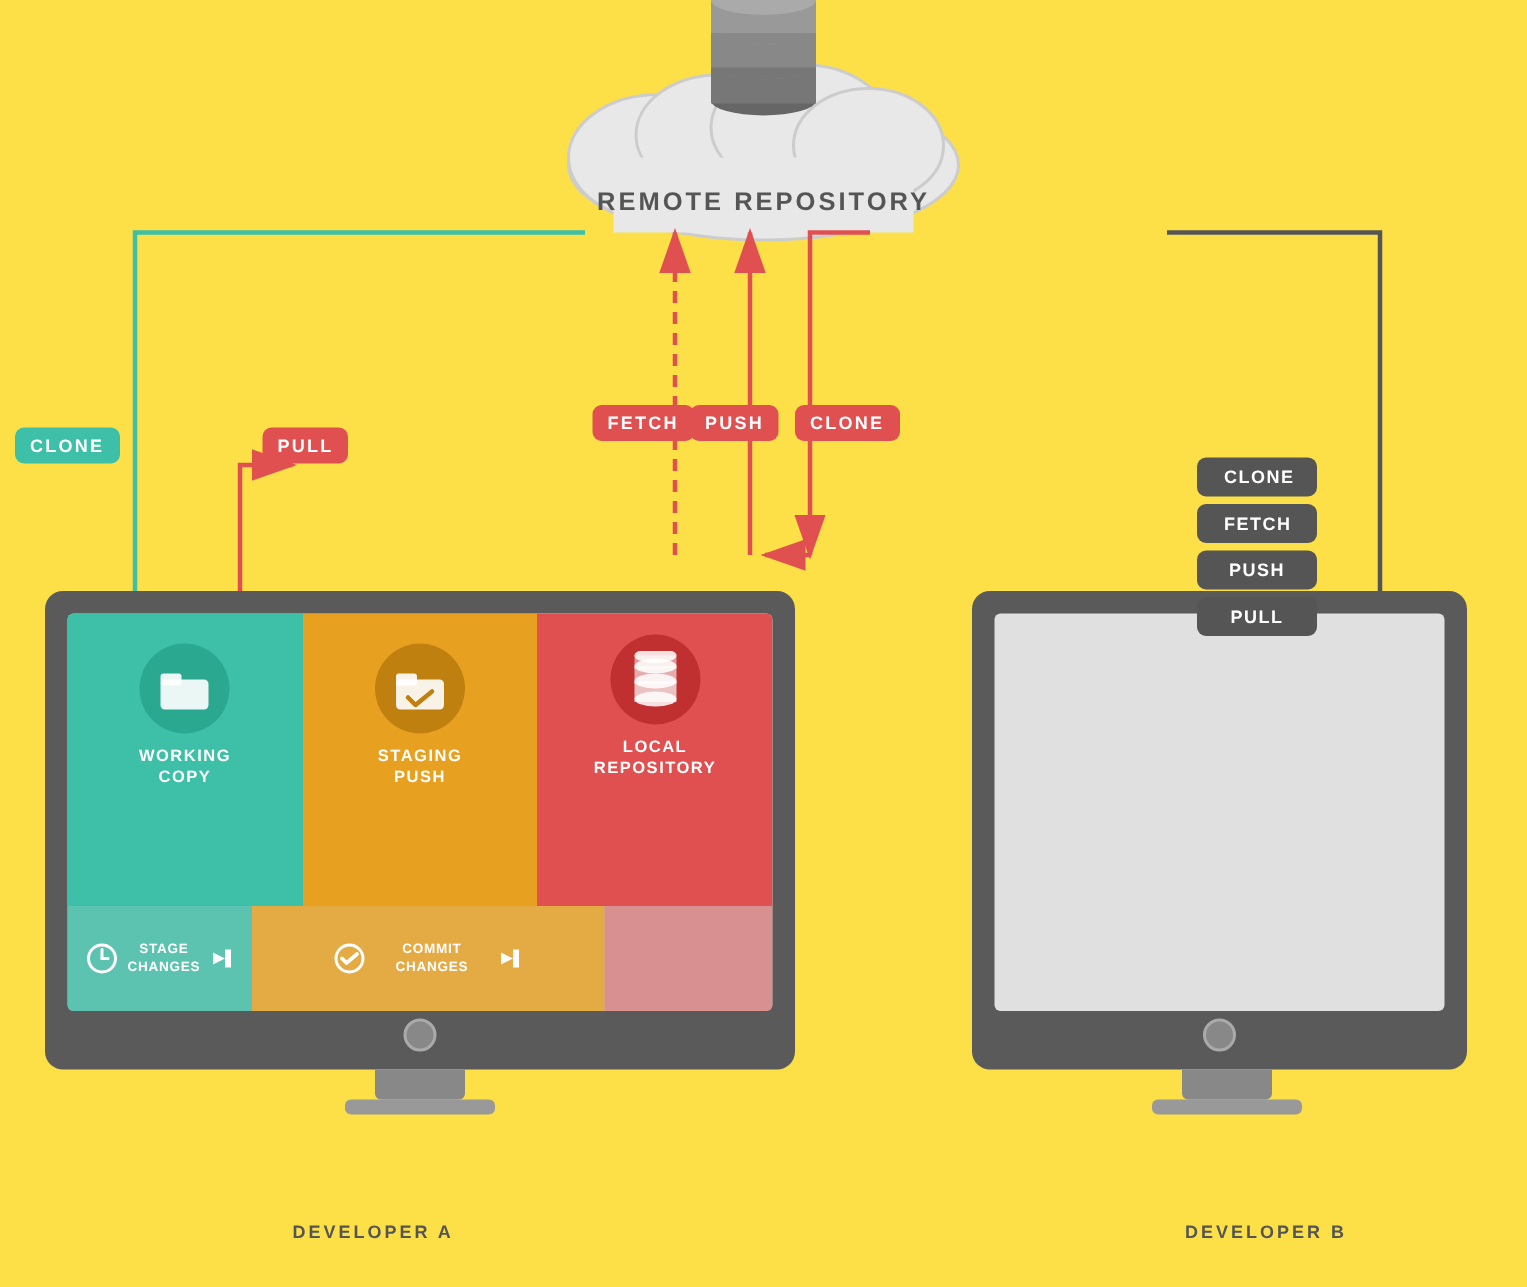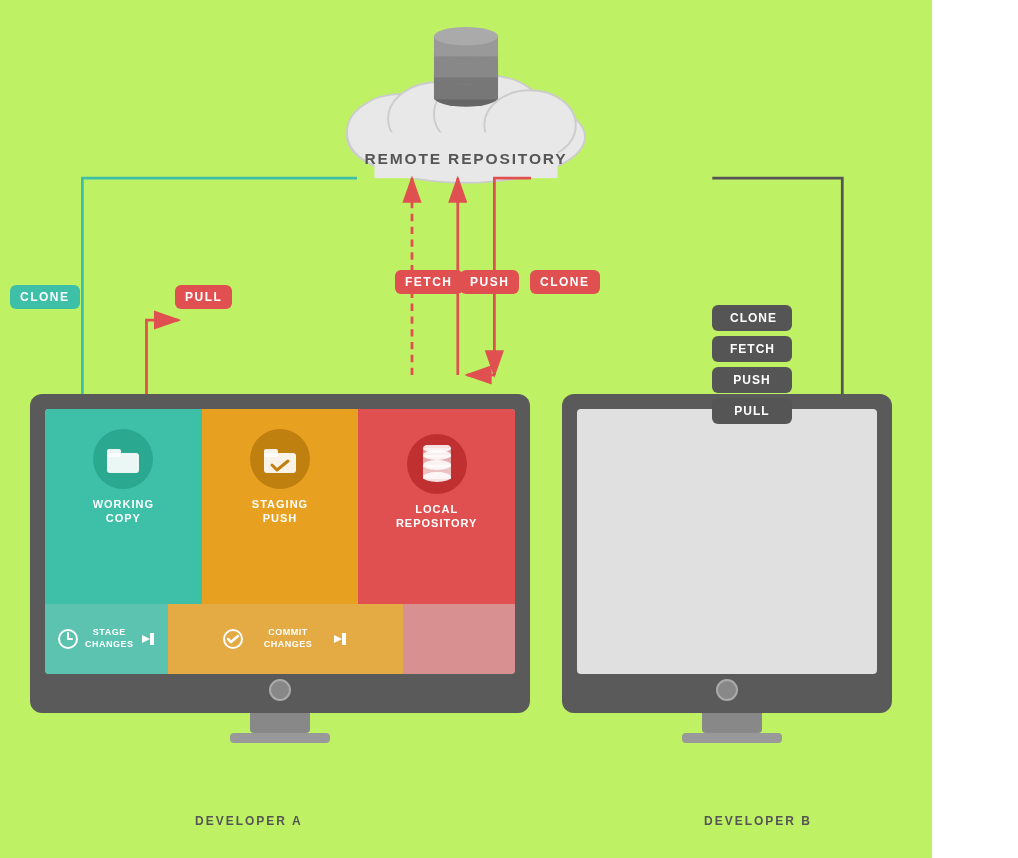--- a/index.html
+++ b/index.html
@@ -13,10 +13,10 @@
     }
 
     .diagram-container {
-      width: 932px;
+      width: 1018px;
       height: 858px;
       position: relative;
-      background: #bef264;
+      background: #fde047;
     }
 
     

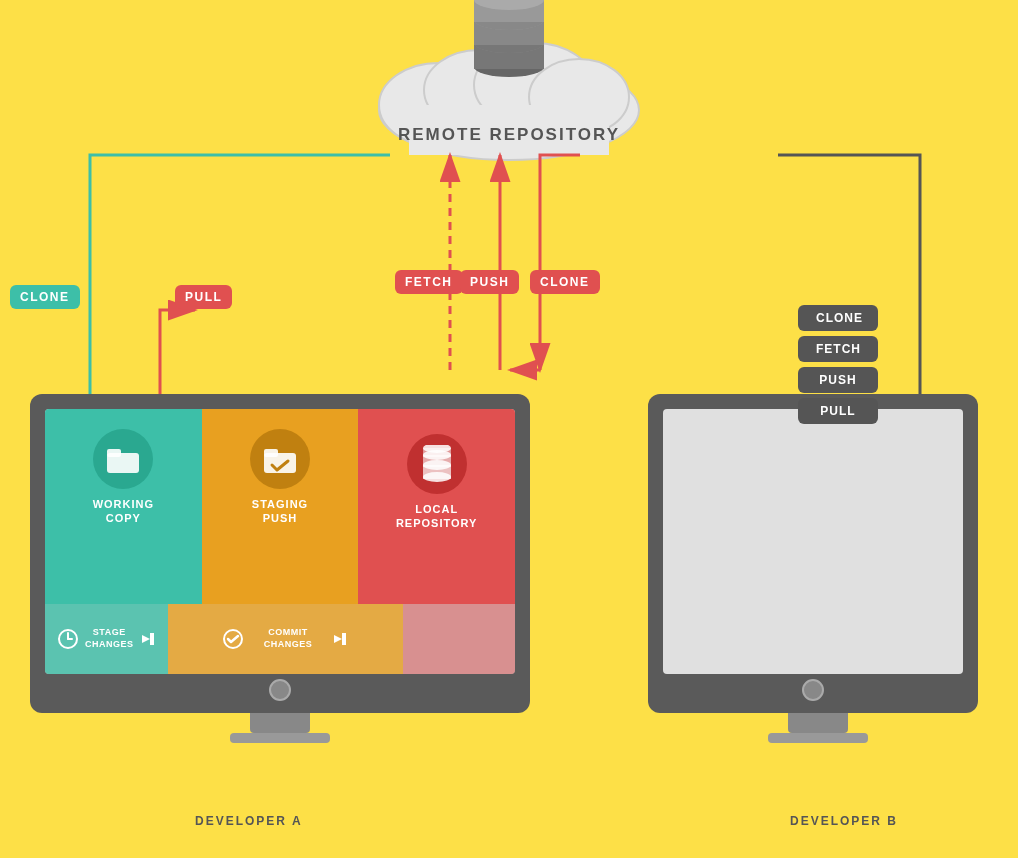--- a/index.html
+++ b/index.html
@@ -129,7 +129,7 @@
       display: flex;
       flex-direction: column;
       align-items: center;
-      padding-top: 25px;
+      padding-top: 14px;
       position: relative;
     }
 

